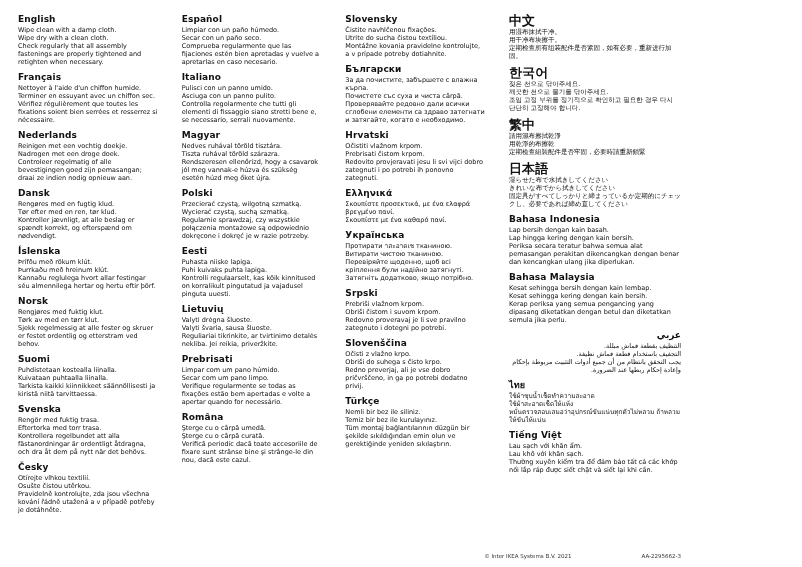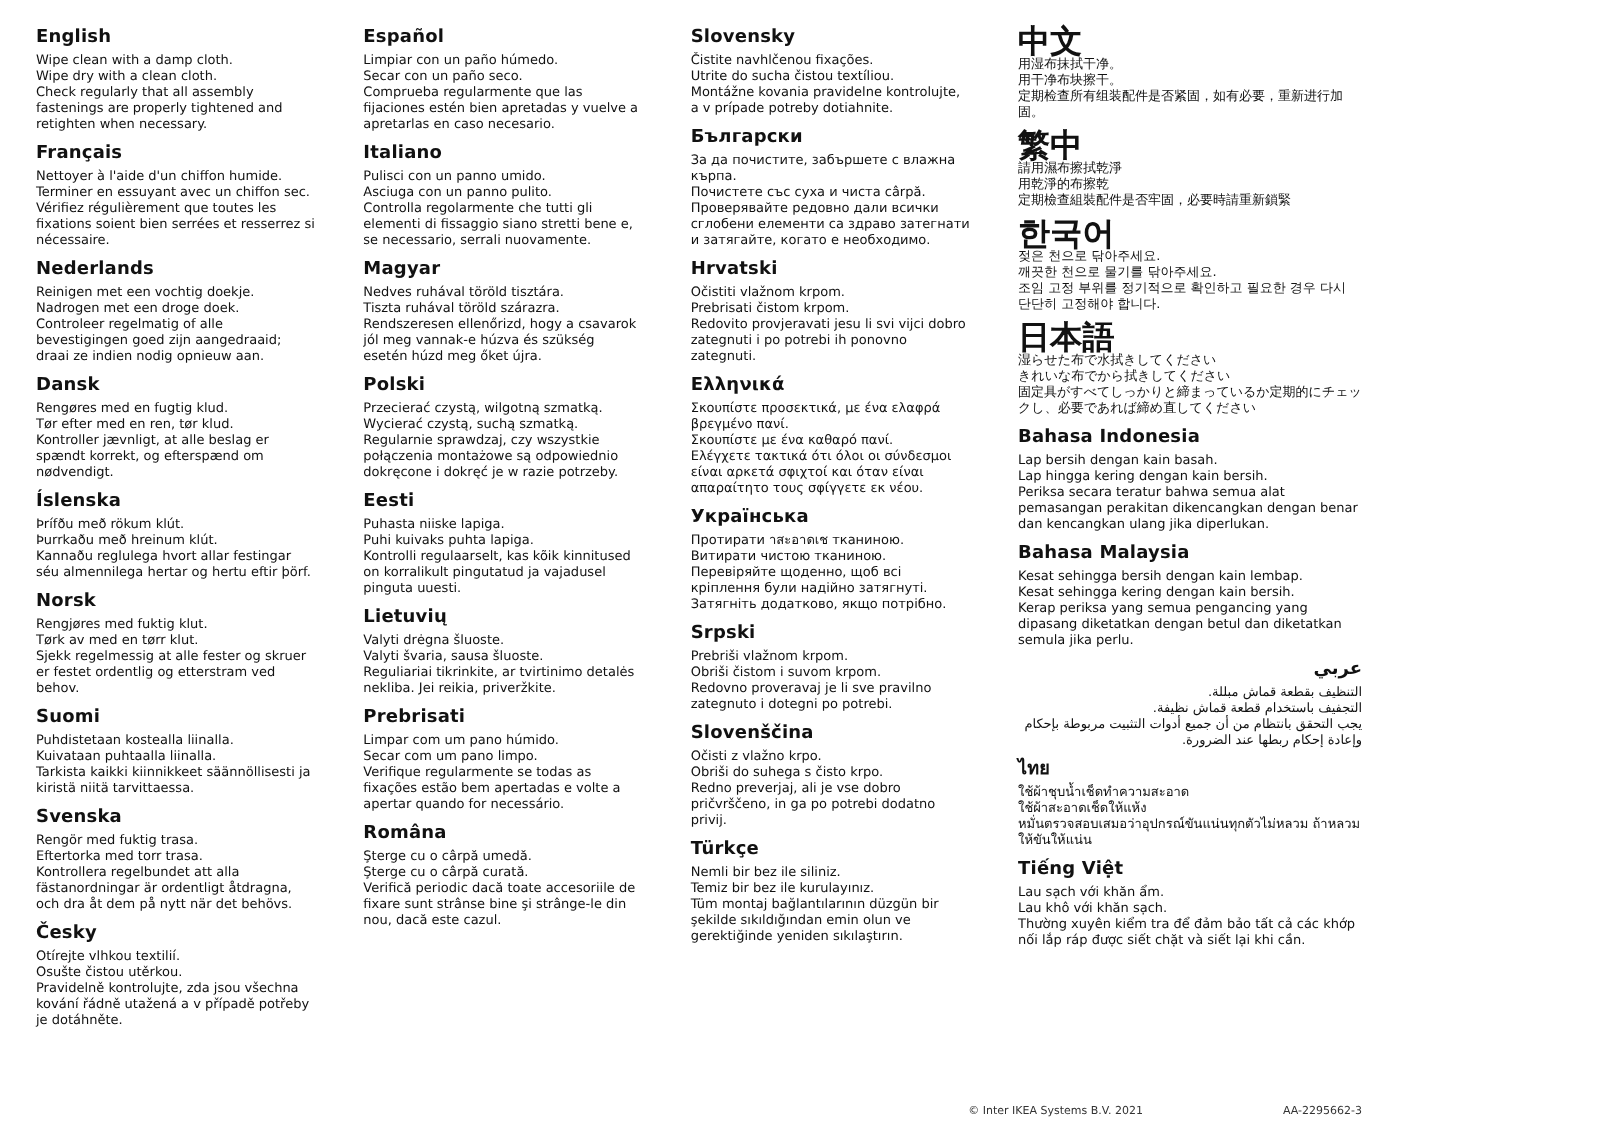--- a/index.html
+++ b/index.html
@@ -33,7 +33,7 @@
     margin-bottom: 1px;
     letter-spacing: 0.1px;
   }
-  .lang-title.cjk { font-size: 16px; line-height: 13px; }
+  .lang-title.cjk { font-size: 13px; line-height: 13px; }
   .line {
     font-size: 6.5px;
     line-height: 8px;

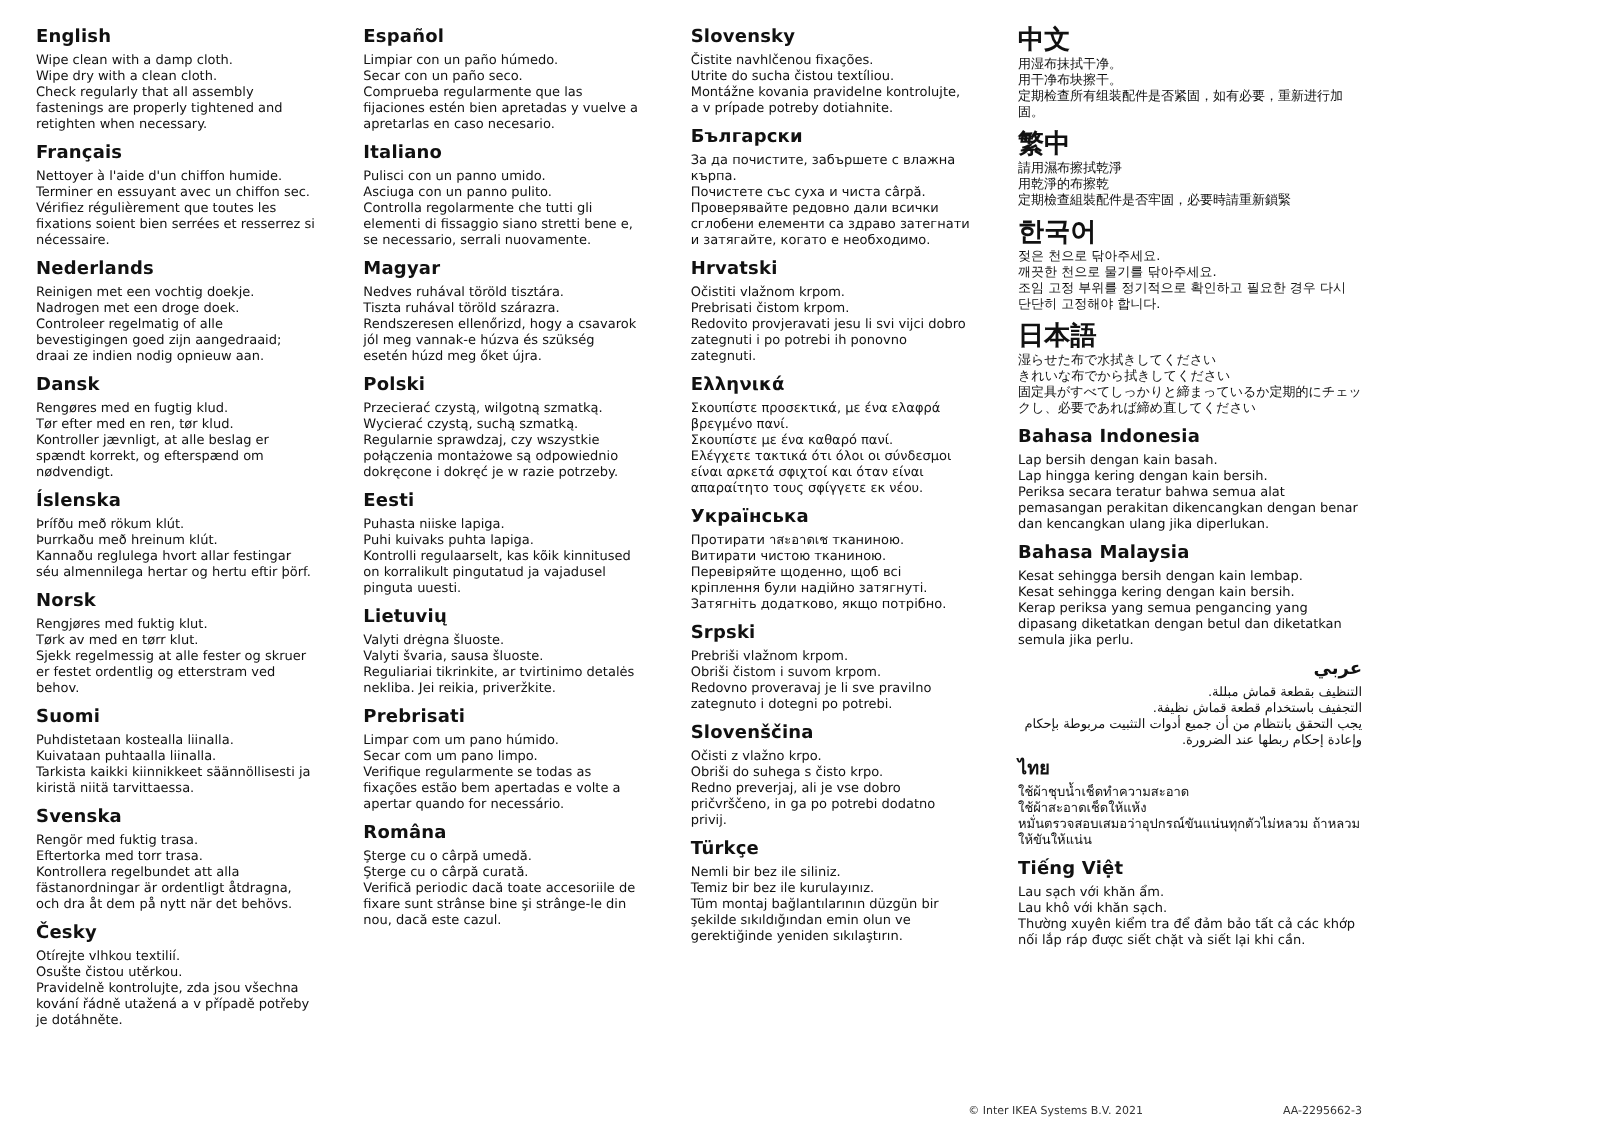--- a/index.html
+++ b/index.html
@@ -220,16 +220,16 @@
           <p class="line">定期检查所有组装配件是否紧固，如有必要，重新进行加固。</p>
         </section>
         <section class="lang-section">
+          <h2 class="lang-title cjk">한국어</h2>
+          <p class="line">젖은 천으로 닦아주세요.</p>
+          <p class="line">깨끗한 천으로 물기를 닦아주세요.</p>
+          <p class="line">조임 고정 부위를 정기적으로 확인하고 필요한 경우 다시 단단히 고정해야 합니다.</p>
+        </section>
+        <section class="lang-section">
           <h2 class="lang-title cjk">繁中</h2>
           <p class="line">請用濕布擦拭乾淨</p>
           <p class="line">用乾淨的布擦乾</p>
           <p class="line">定期檢查組裝配件是否牢固，必要時請重新鎖緊</p>
-        </section>
-        <section class="lang-section">
-          <h2 class="lang-title cjk">한국어</h2>
-          <p class="line">젖은 천으로 닦아주세요.</p>
-          <p class="line">깨끗한 천으로 물기를 닦아주세요.</p>
-          <p class="line">조임 고정 부위를 정기적으로 확인하고 필요한 경우 다시 단단히 고정해야 합니다.</p>
         </section>
         <section class="lang-section">
           <h2 class="lang-title cjk">日本語</h2>

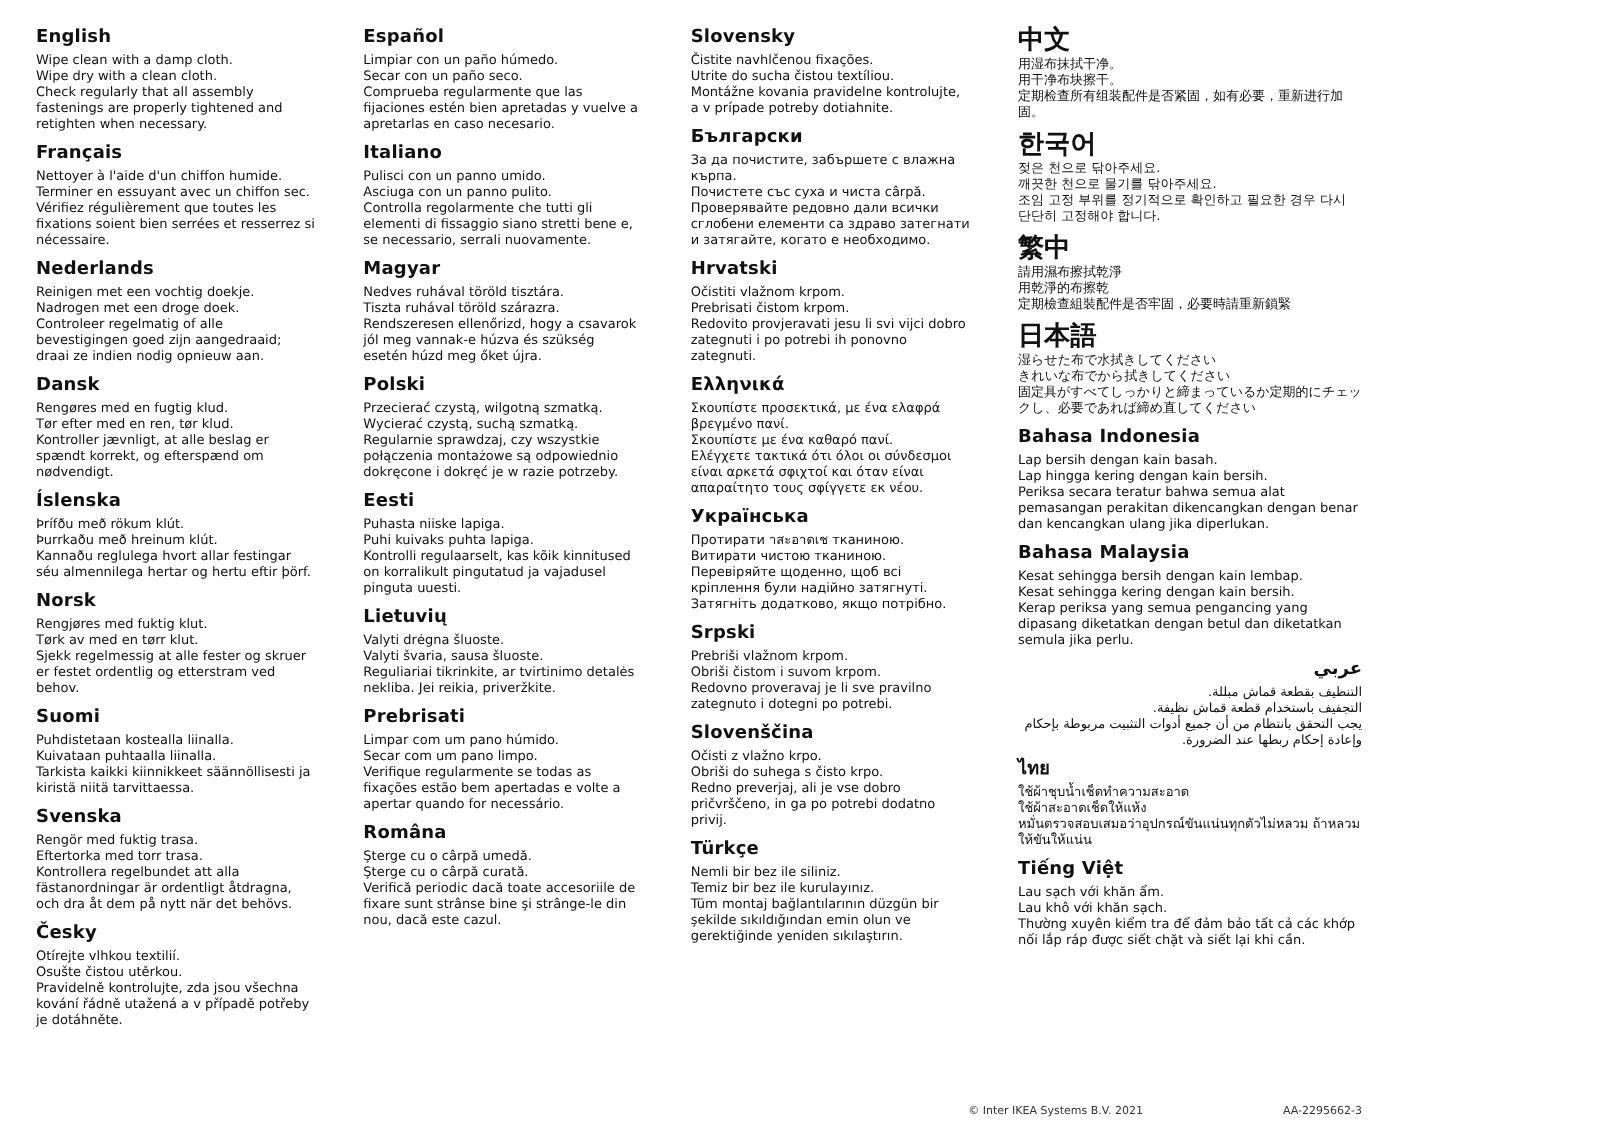--- a/index.html
+++ b/index.html
@@ -73,7 +73,7 @@
           <h2 class="lang-title">Nederlands</h2>
           <p class="line">Reinigen met een vochtig doekje.</p>
           <p class="line">Nadrogen met een droge doek.</p>
-          <p class="line">Controleer regelmatig of alle bevestigingen goed zijn aangedraaid; draai ze indien nodig opnieuw aan.</p>
+          <p class="line">Controleer regelmatig of alle bevestigingen goed zijn pemasangan; draai ze indien nodig opnieuw aan.</p>
         </section>
         <section class="lang-section">
           <h2 class="lang-title">Dansk</h2>

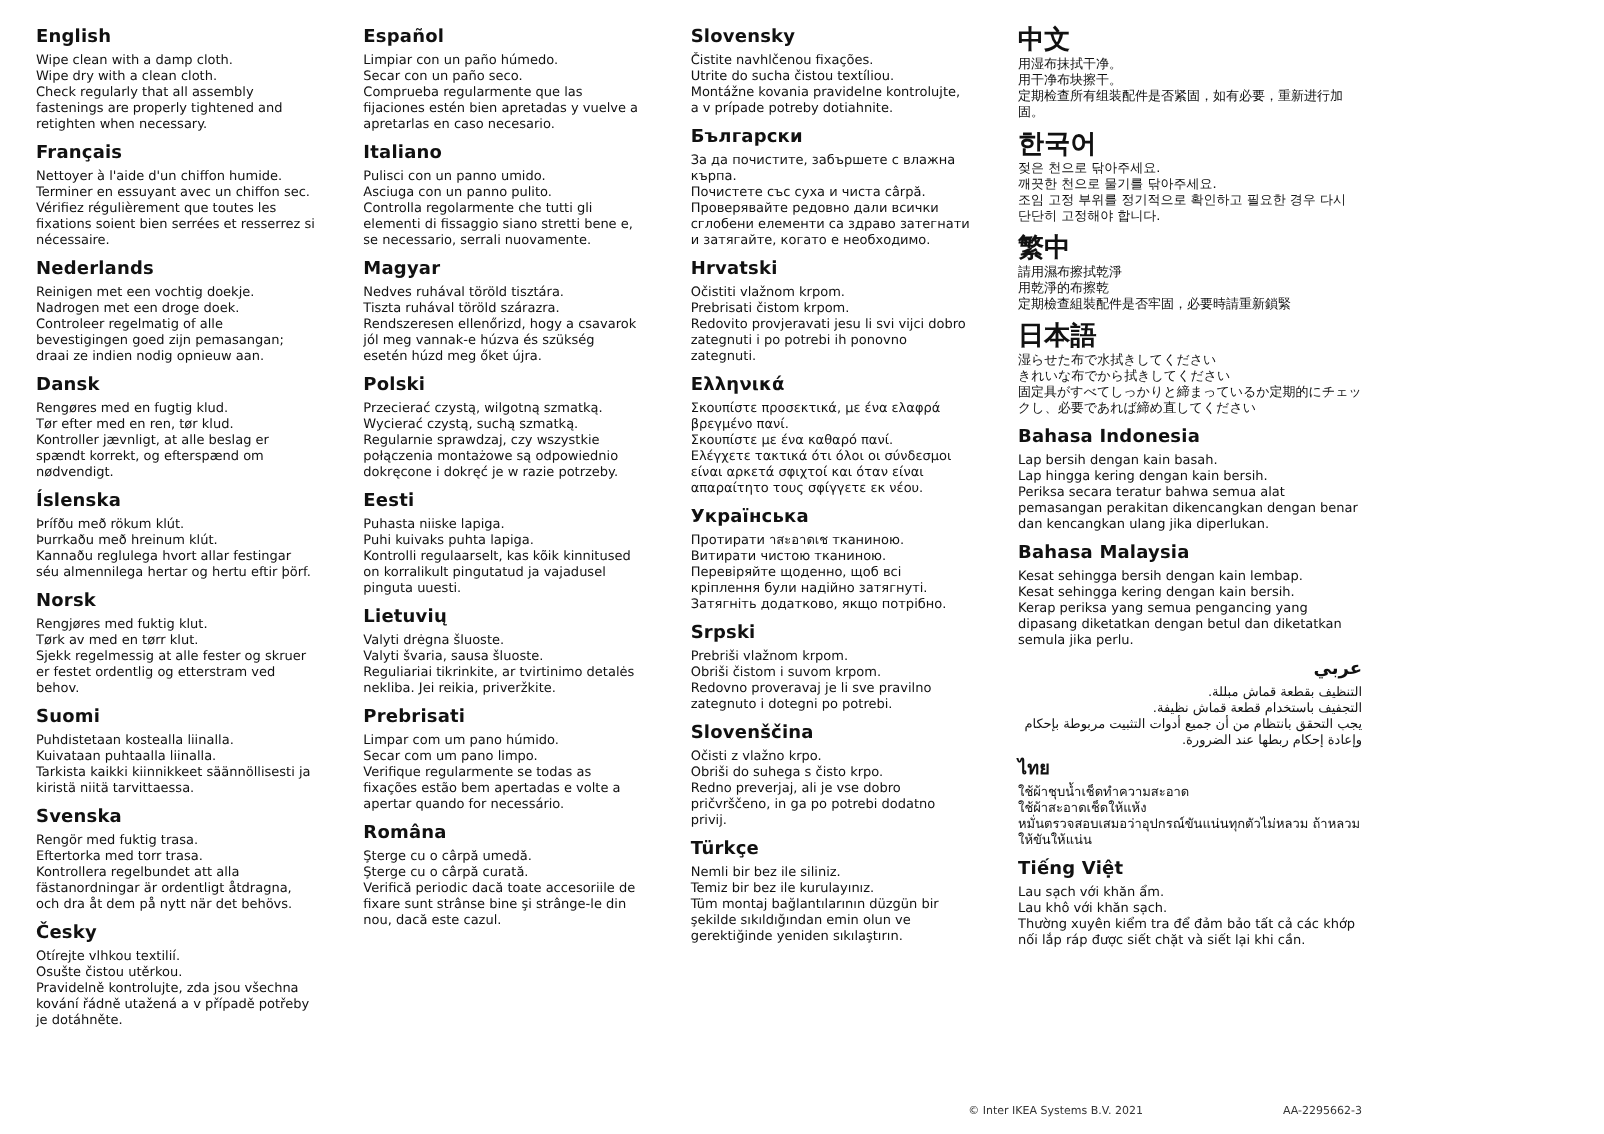--- a/index.html
+++ b/index.html
@@ -185,7 +185,6 @@
           <h2 class="lang-title">Ελληνικά</h2>
           <p class="line">Σκουπίστε προσεκτικά, με ένα ελαφρά βρεγμένο πανί.</p>
           <p class="line">Σκουπίστε με ένα καθαρό πανί.</p>
-          <p class="line">Ελέγχετε τακτικά ότι όλοι οι σύνδεσμοι είναι αρκετά σφιχτοί και όταν είναι απαραίτητο τους σφίγγετε εκ νέου.</p>
         </section>
         <section class="lang-section">
           <h2 class="lang-title">Українська</h2>

